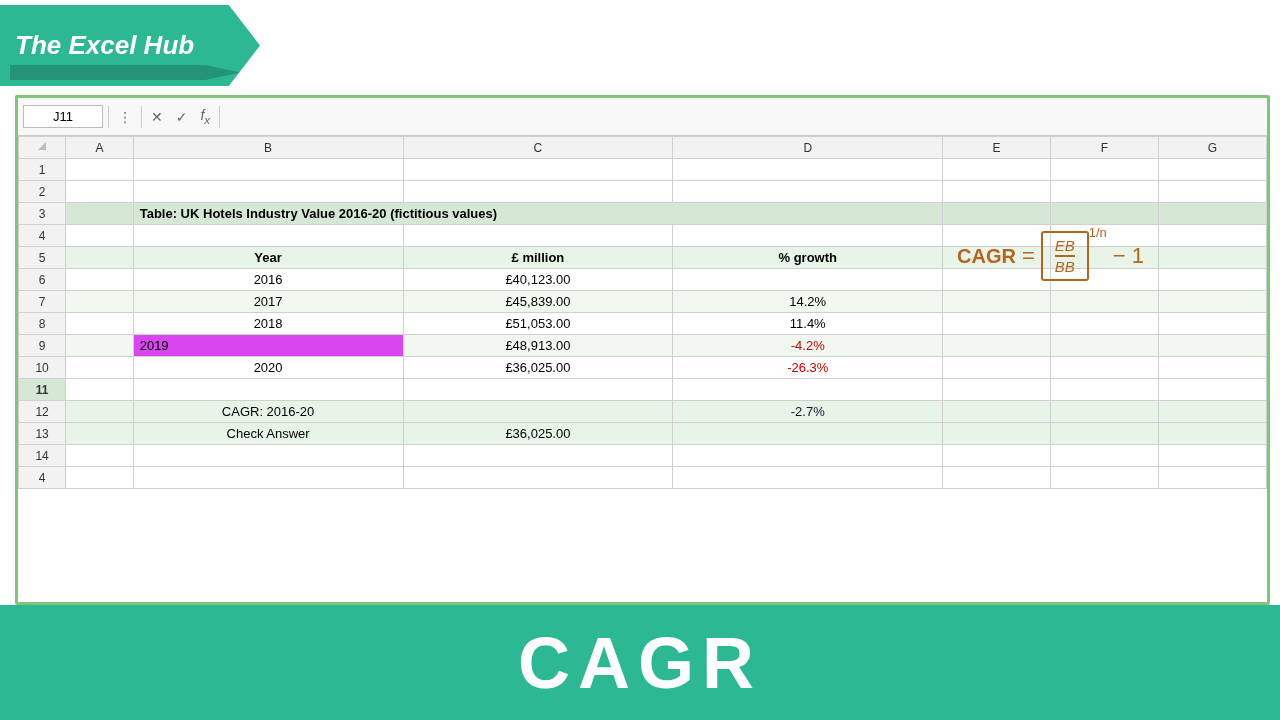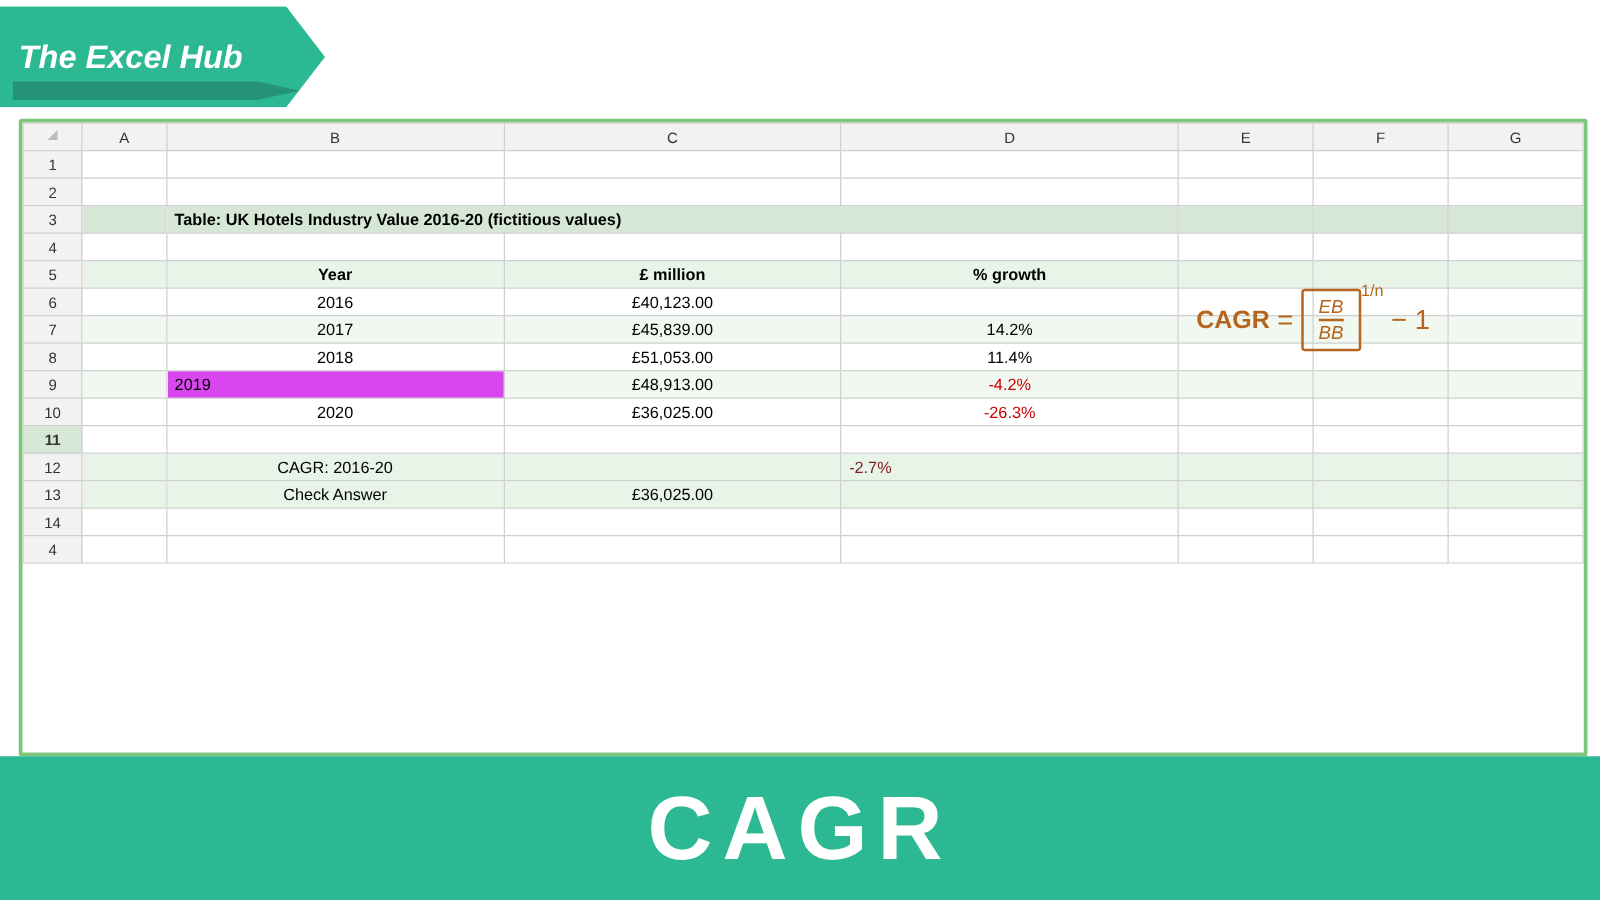--- a/index.html
+++ b/index.html
@@ -242,6 +242,17 @@
 
 <div class="spreadsheet-container">
 
+  <div class="formula-bar">
+    <input class="cell-ref-box" value="J11" readonly="" style="">
+    <span class="formula-bar-sep"></span>
+    <span class="formula-bar-icon">⋮</span>
+    <span class="formula-bar-sep"></span>
+    <span class="formula-bar-icon">✕</span>
+    <span class="formula-bar-icon">✓</span>
+    <span class="formula-bar-icon"><em>f<sub>x</sub></em></span>
+    <span class="formula-bar-sep"></span>
+    <input class="formula-input" value="" readonly="" style="">
+  </div>
 
   <div class="grid-area">
     <table class="spreadsheet">

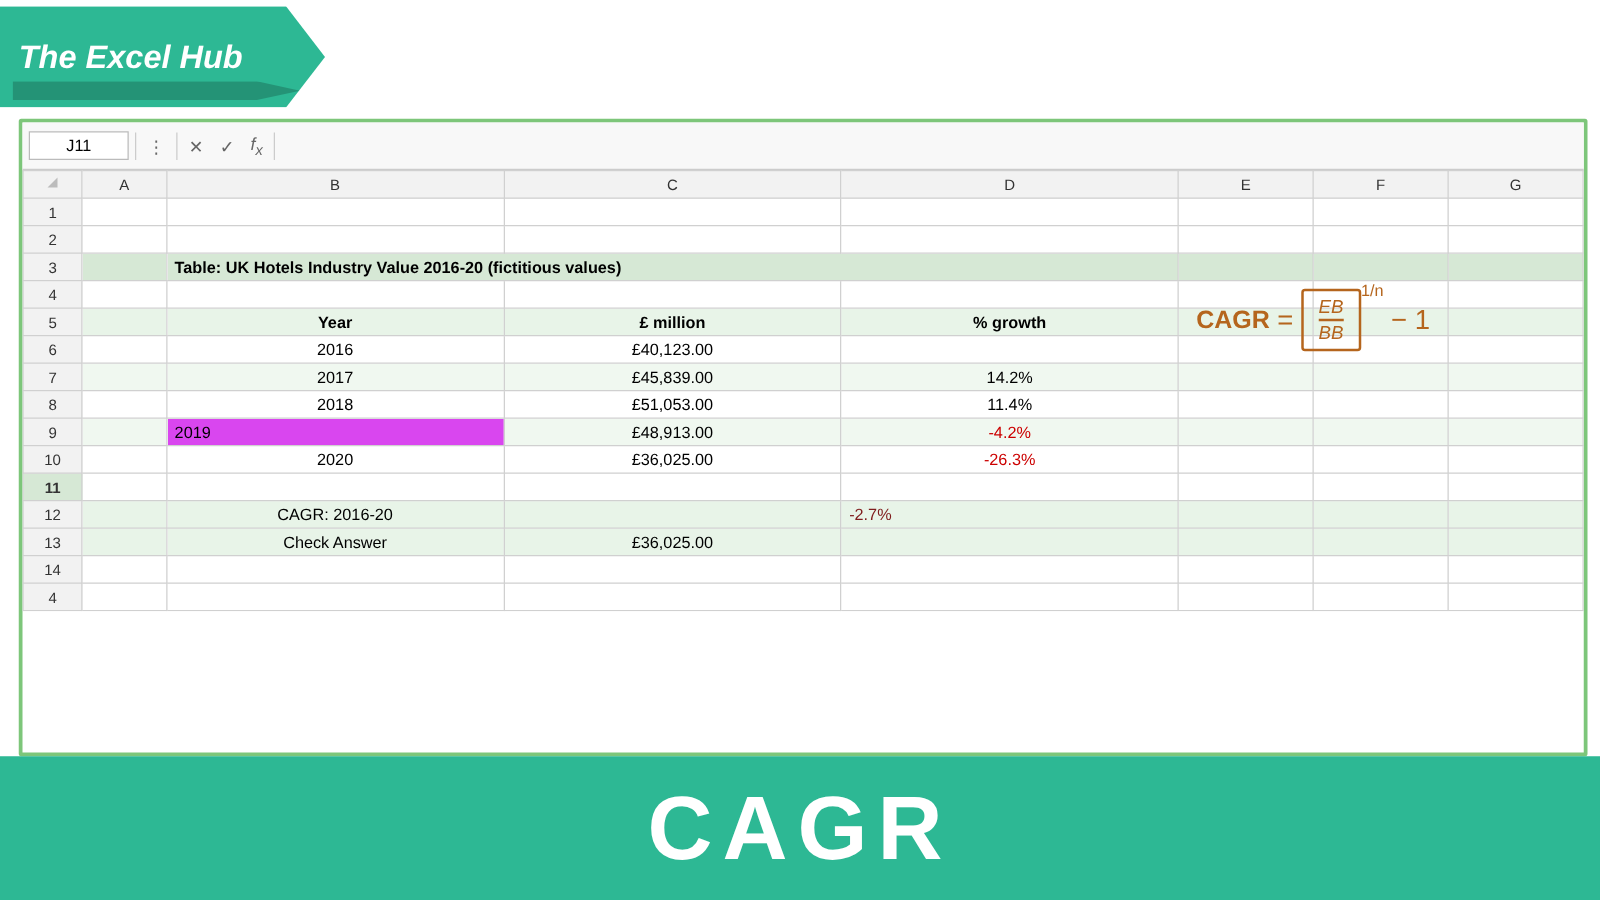--- a/index.html
+++ b/index.html
@@ -397,7 +397,7 @@
             <td class="cell" style="background: rgb(232, 244, 232);"></td>
             <td class="cell" style="background: rgb(232, 244, 232); text-align: center;">CAGR: 2016-20</td>
             <td class="cell" style="background: rgb(232, 244, 232); text-align: center;"></td>
-            <td class="cell" style="background: rgb(232, 244, 232); color: #7f1d1d;">-2.7%</td>
+            <td class="cell" style="background: rgb(232, 244, 232); text-align: center; color: #0f172a;">-2.7%</td>
             <td class="cell" style="background: rgb(232, 244, 232);"></td>
             <td class="cell" style="background: rgb(232, 244, 232);"></td>
             <td class="cell" style="background: rgb(232, 244, 232);"></td>

